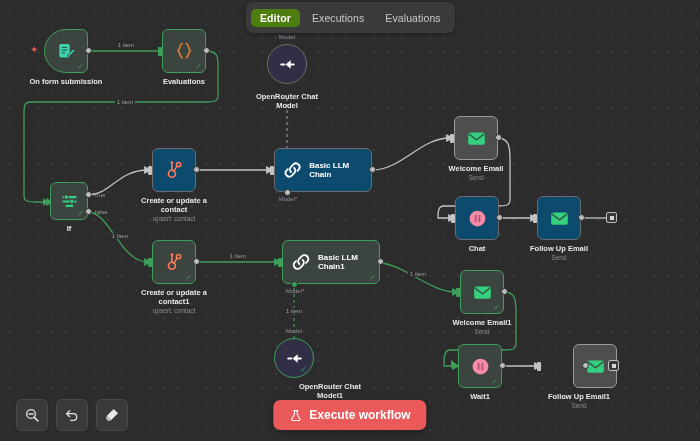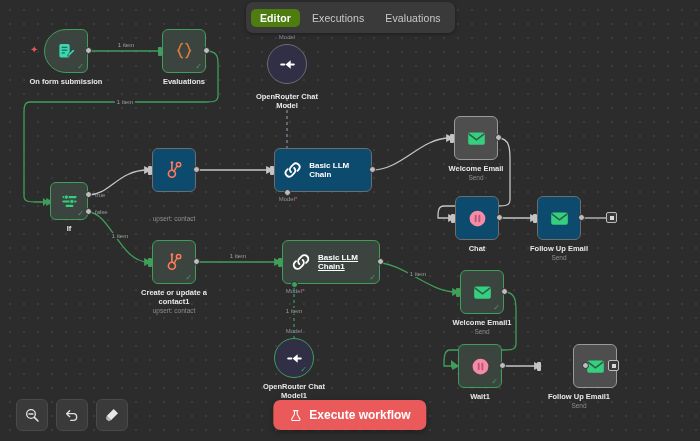--- a/index.html
+++ b/index.html
@@ -217,6 +217,7 @@
       </svg>
     </div>
     <div class="dot" style="left:41px;top:18px;"></div>
+    <div class="nlabel two">Create or update a contact</div>
     <div class="nsub" style="top:67px;">upsert: contact</div>
   </div>
 

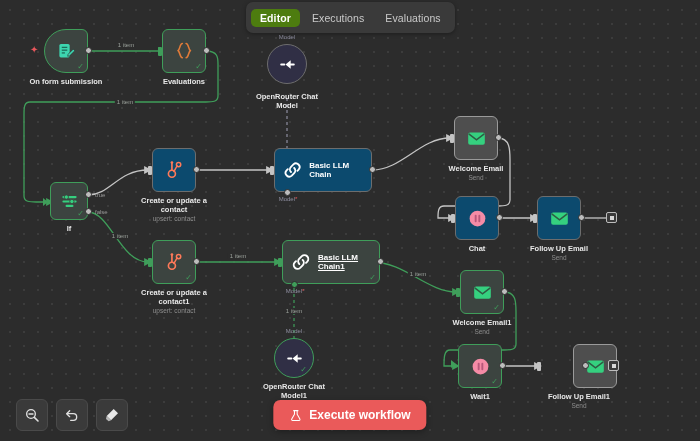--- a/index.html
+++ b/index.html
@@ -303,7 +303,7 @@
         <path d="M10 14.5 A4.6 4.6 0 0 1 10 8 L13 5 A4.6 4.6 0 0 1 19.5 11.5 L18 13" stroke="#fff" stroke-width="2.3" fill="none" stroke-linecap="round"></path>
         <path d="M14 9.5 A4.6 4.6 0 0 1 14 16 L11 19 A4.6 4.6 0 0 1 4.5 12.5 L6 11" stroke="#fff" stroke-width="2.3" fill="none" stroke-linecap="round"></path>
       </svg>
-      <span class="wide-text" style="max-width:52px;text-decoration:underline;">Basic LLM Chain1</span>
+      <span class="wide-text" style="max-width:52px;">Basic LLM Chain1</span>
       <div class="check">✓</div>
     </div>
     <div class="dot" style="left:95px;top:18px;"></div>

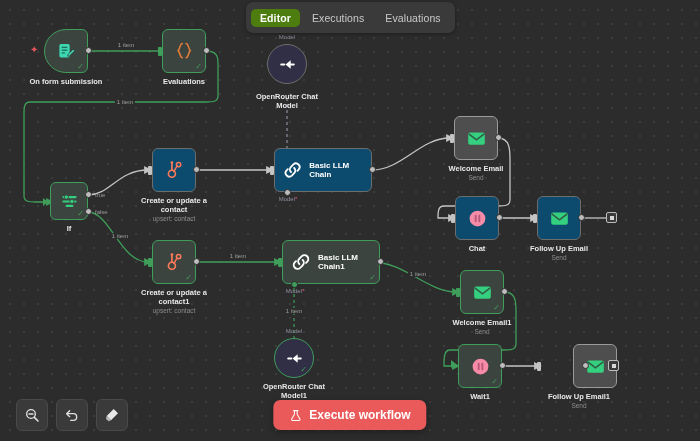--- a/index.html
+++ b/index.html
@@ -322,7 +322,7 @@
       </svg>
       <div class="check" style="right:6px;bottom:3px;">✓</div>
     </div>
-    <div class="nlabel two" style="top:44px;">OpenRouter Chat Model1</div>
+    <div class="nlabel two" style="top:44px;margin-left:36px;">OpenRouter Chat Model1</div>
   </div>
 
   <div class="node" style="left:460px;top:270px;">

